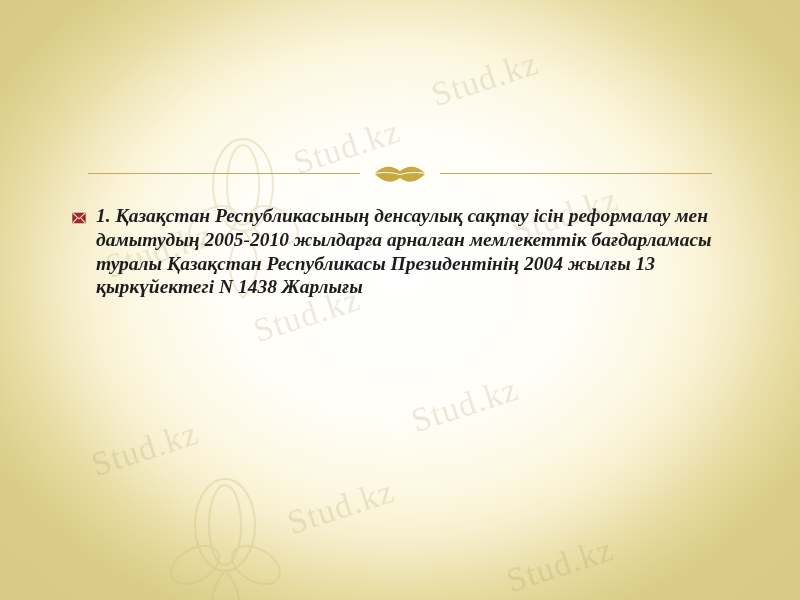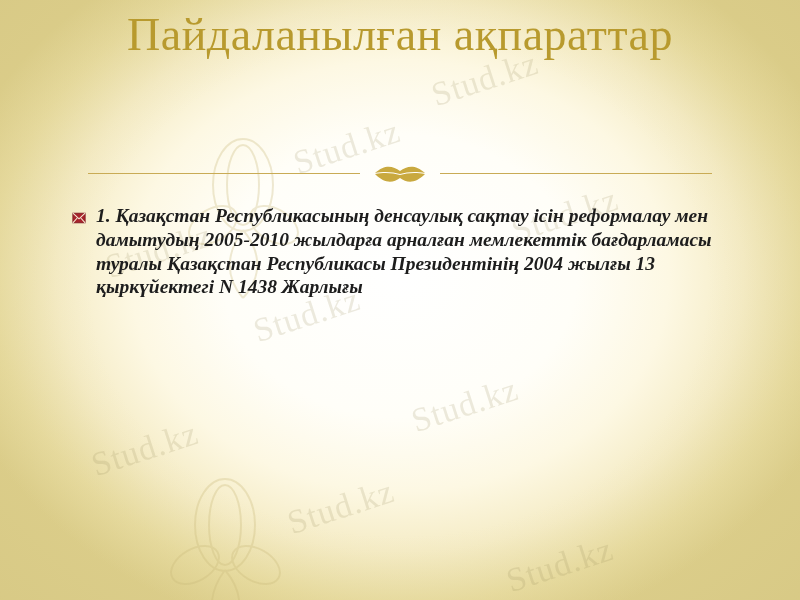--- a/index.html
+++ b/index.html
@@ -168,7 +168,6 @@
   <div class="wm w8">Stud.kz</div>
   <div class="wm w9">Stud.kz</div>
 
-  <div class="title">Пайдаланылған ақпараттар</div>
 
   <div class="divider">
     <div class="rule left"></div>

